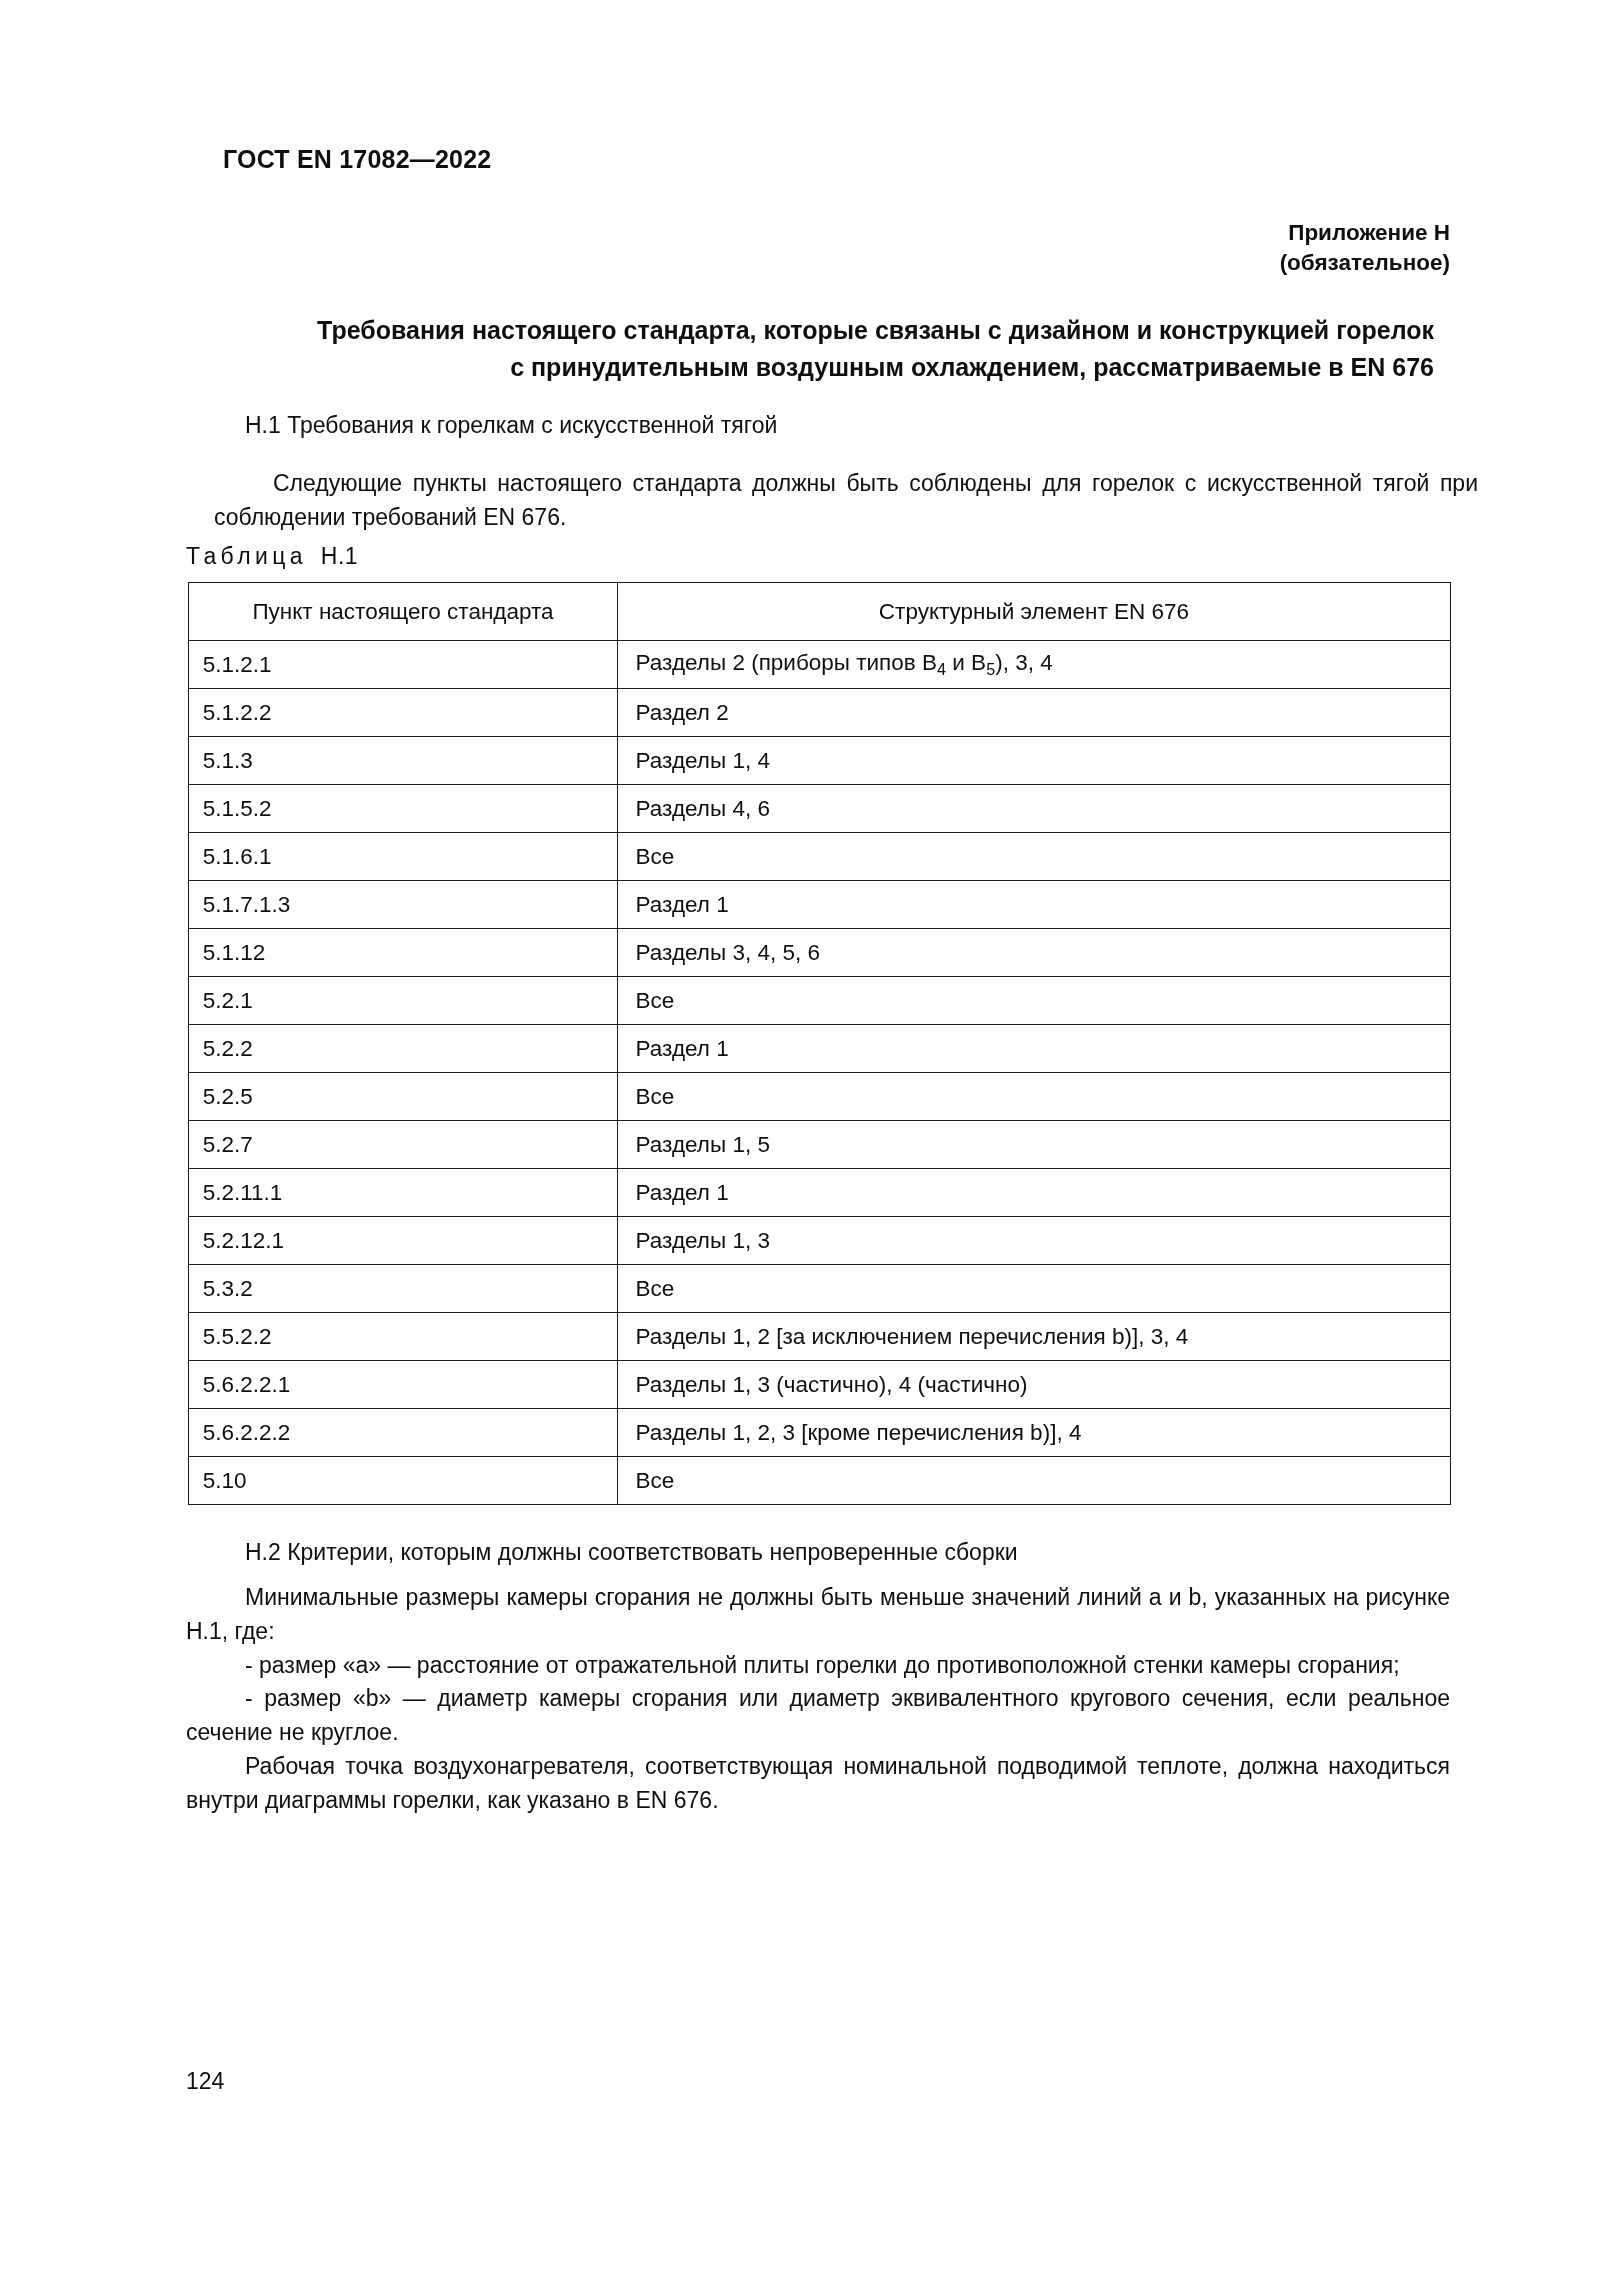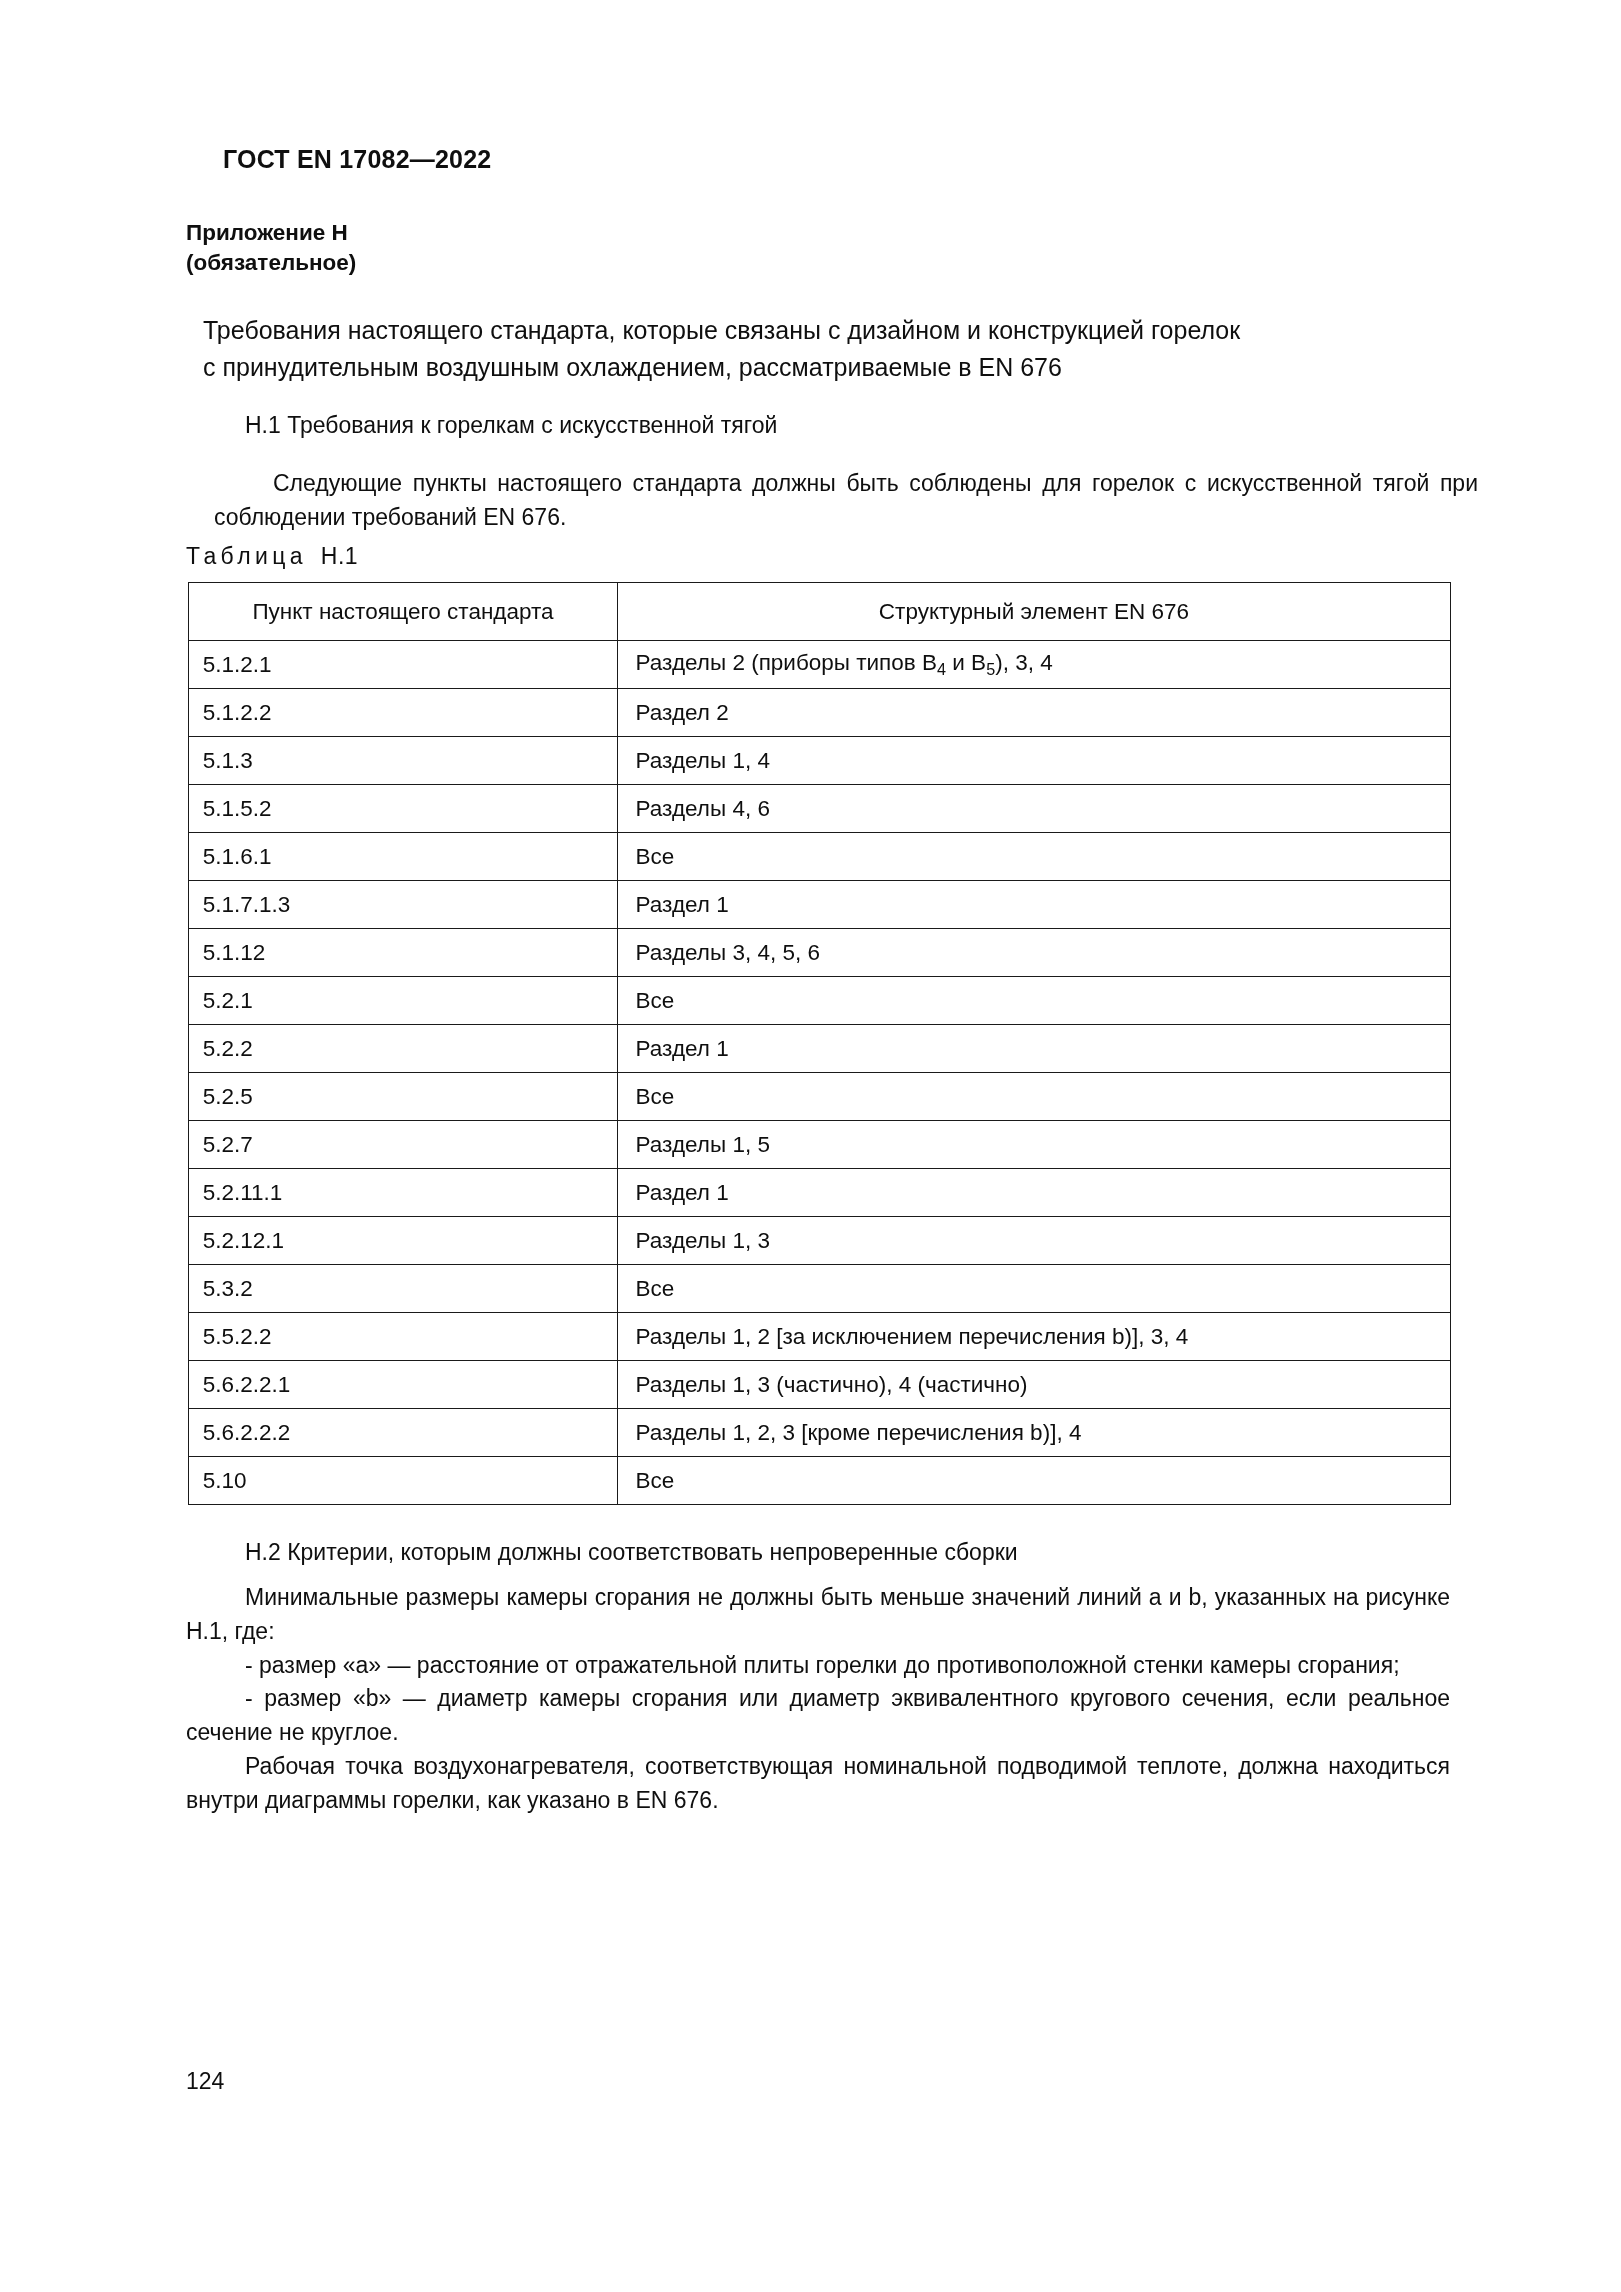--- a/index.html
+++ b/index.html
@@ -38,7 +38,7 @@
     left: 186px;
     top: 218px;
     width: 1264px;
-    text-align: left;
+    text-align: right;
     font-size: 22.5px;
     font-weight: bold;
     line-height: 30px;

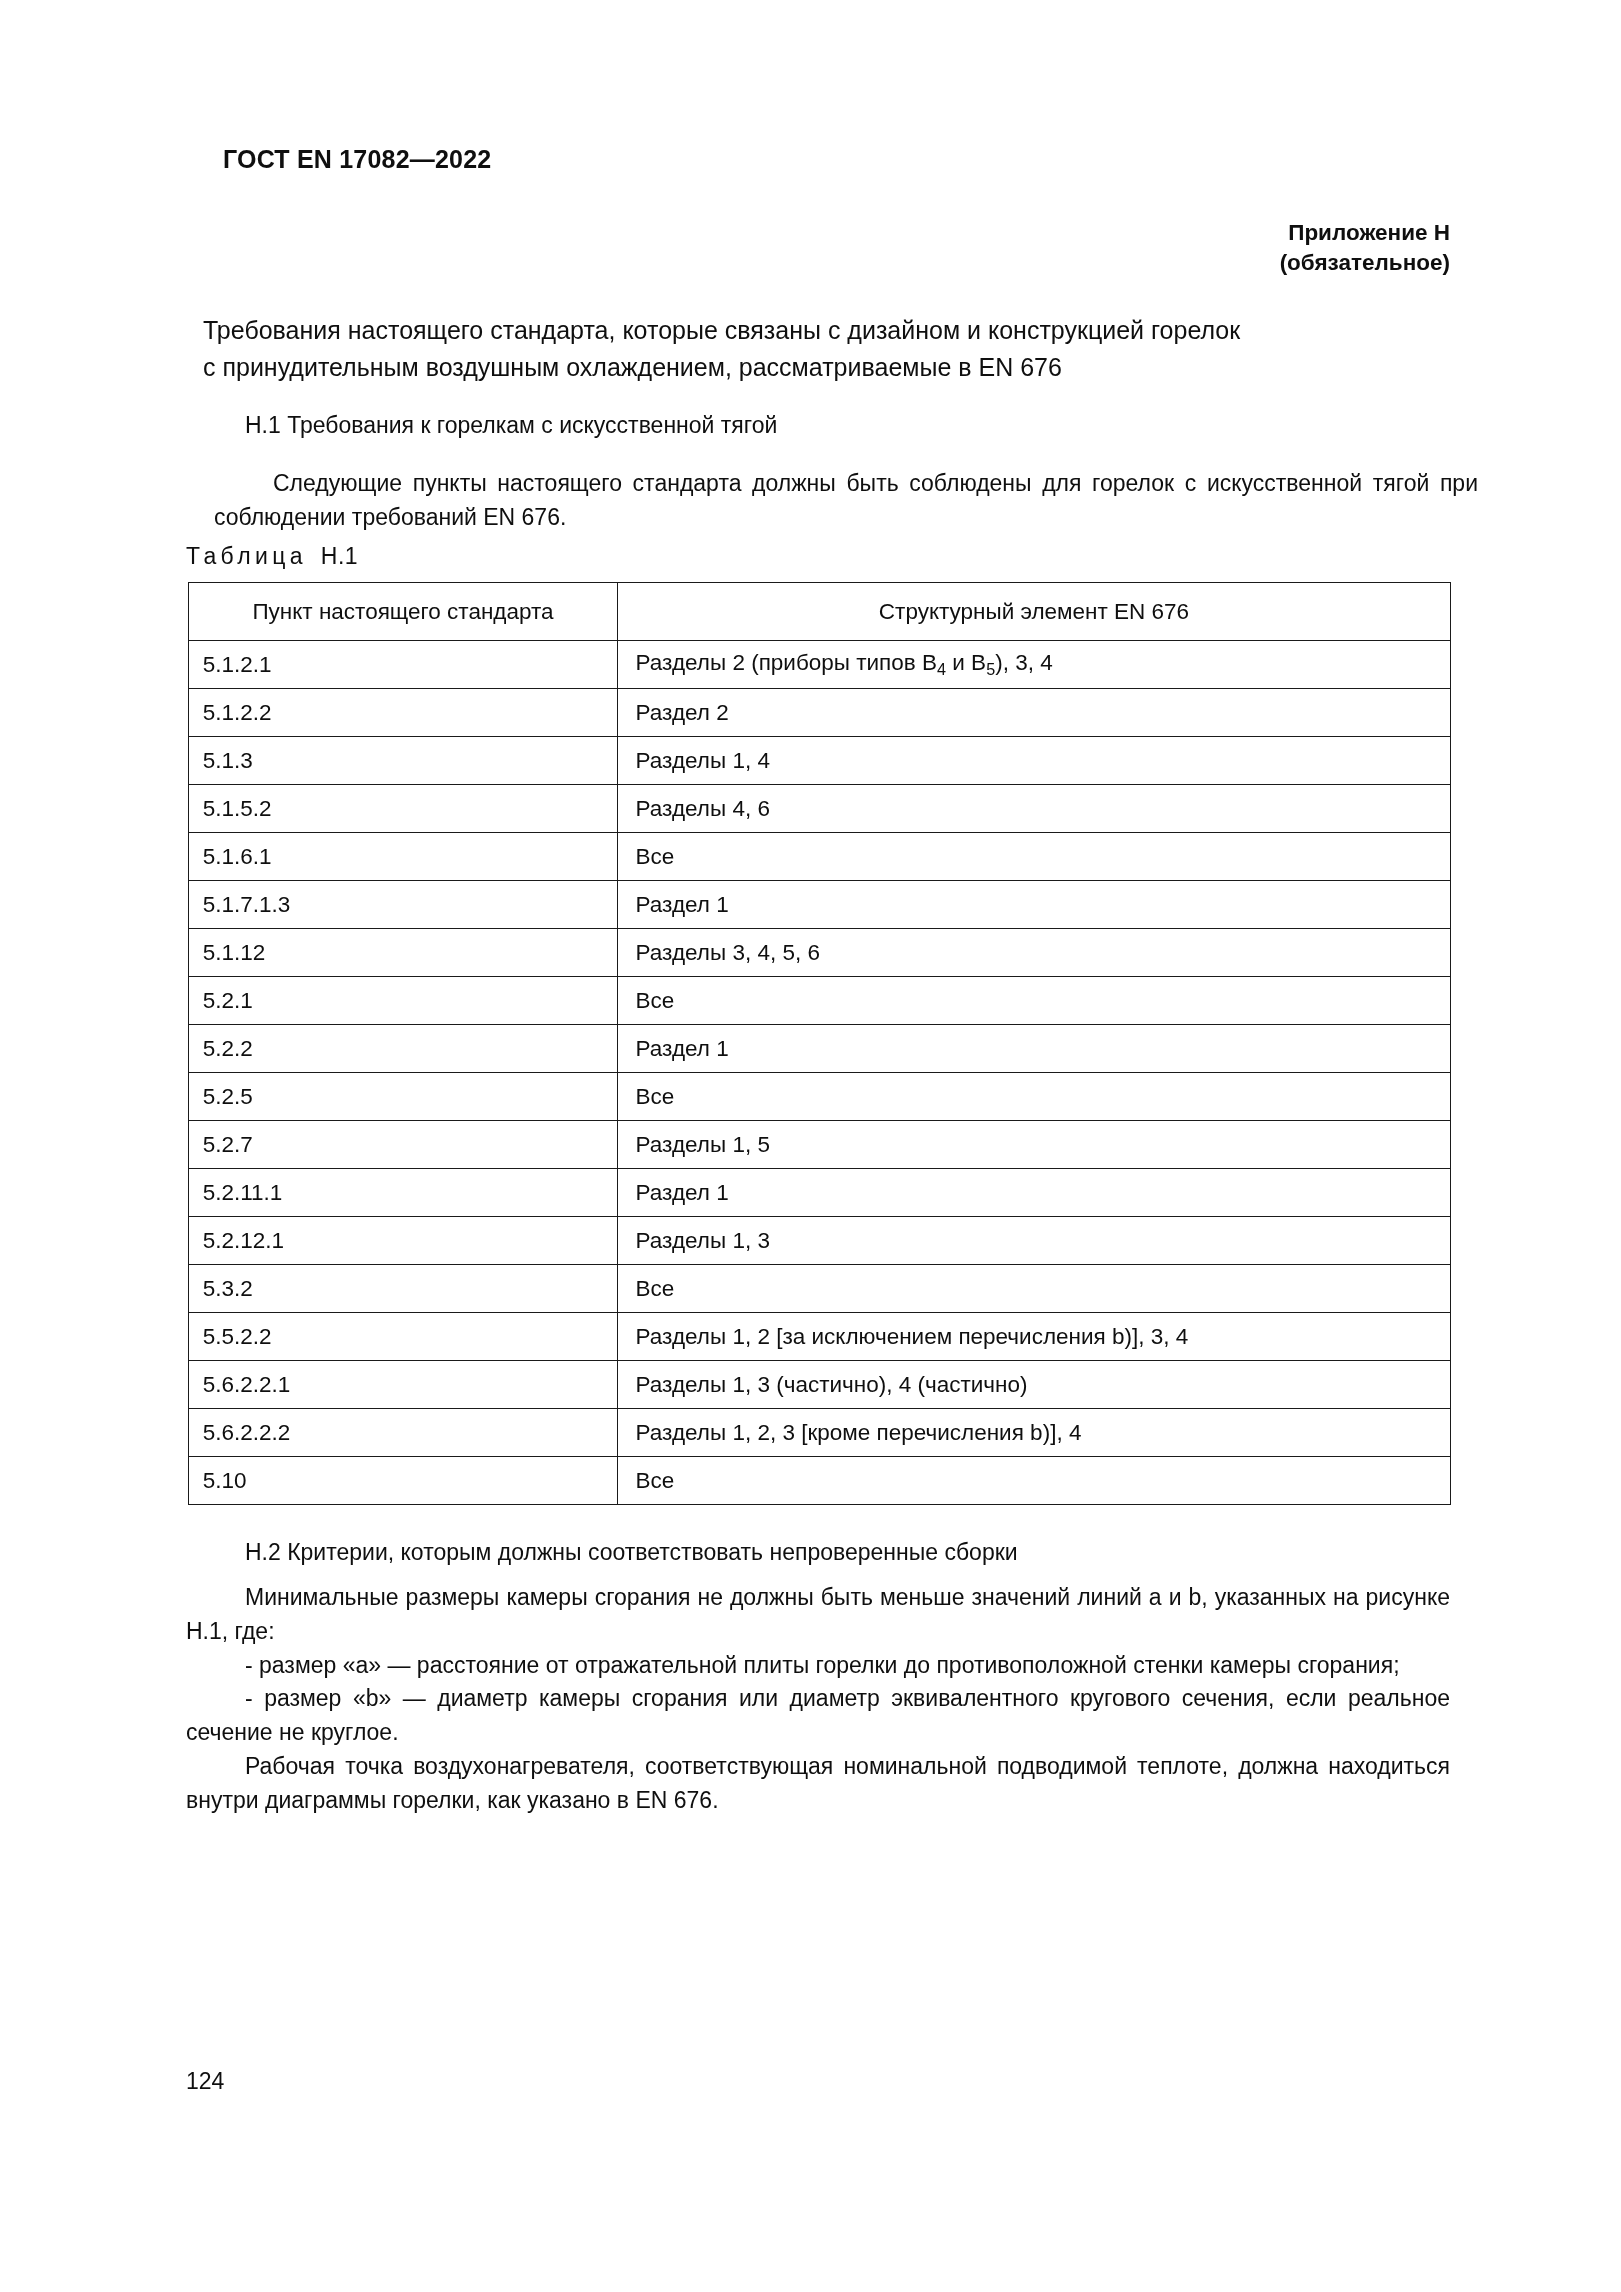--- a/index.html
+++ b/index.html
@@ -48,12 +48,12 @@
   
   .annex-title {
     position: absolute;
-    left: 203px;
+    left: 170px;
     top: 312px;
     width: 1264px;
-    text-align: left;
+    text-align: right;
     font-size: 25px;
-    font-weight: normal;
+    font-weight: bold;
     line-height: 37px;
   }
 

